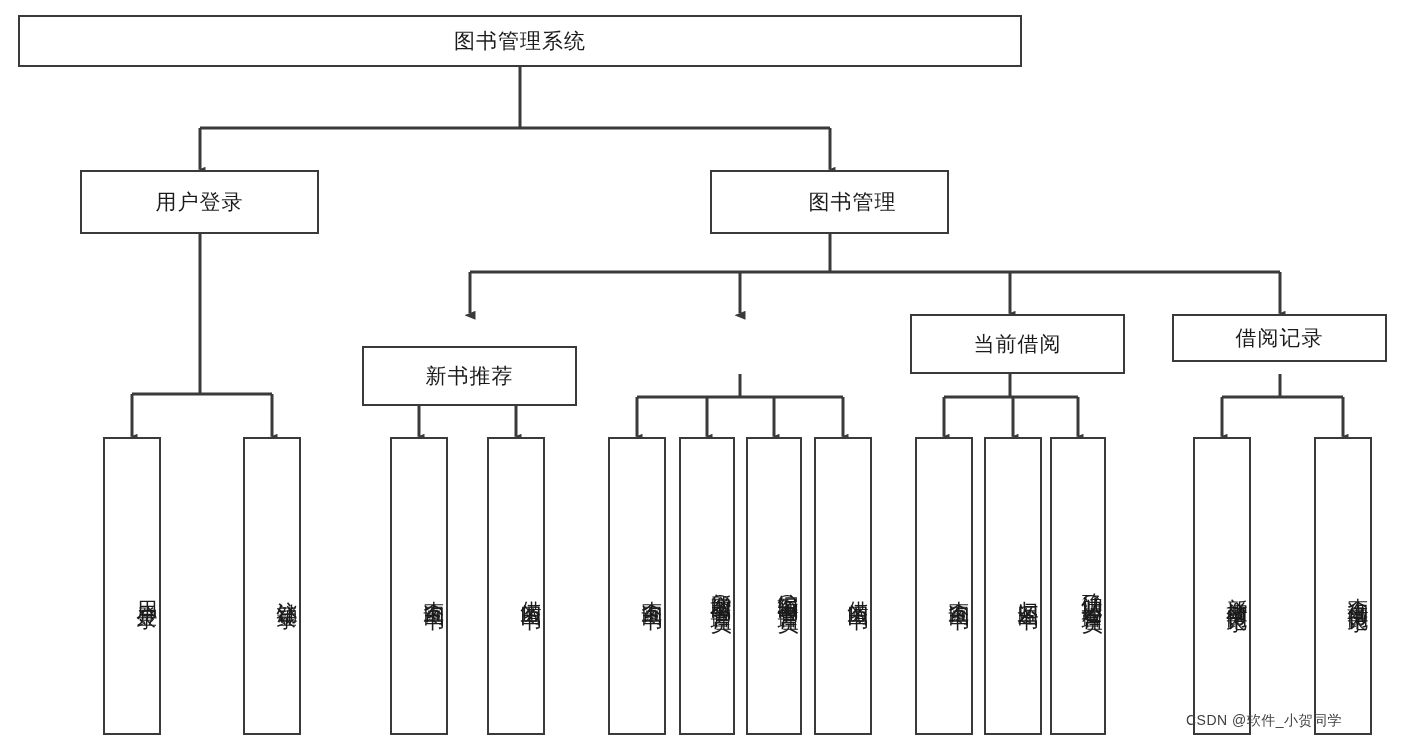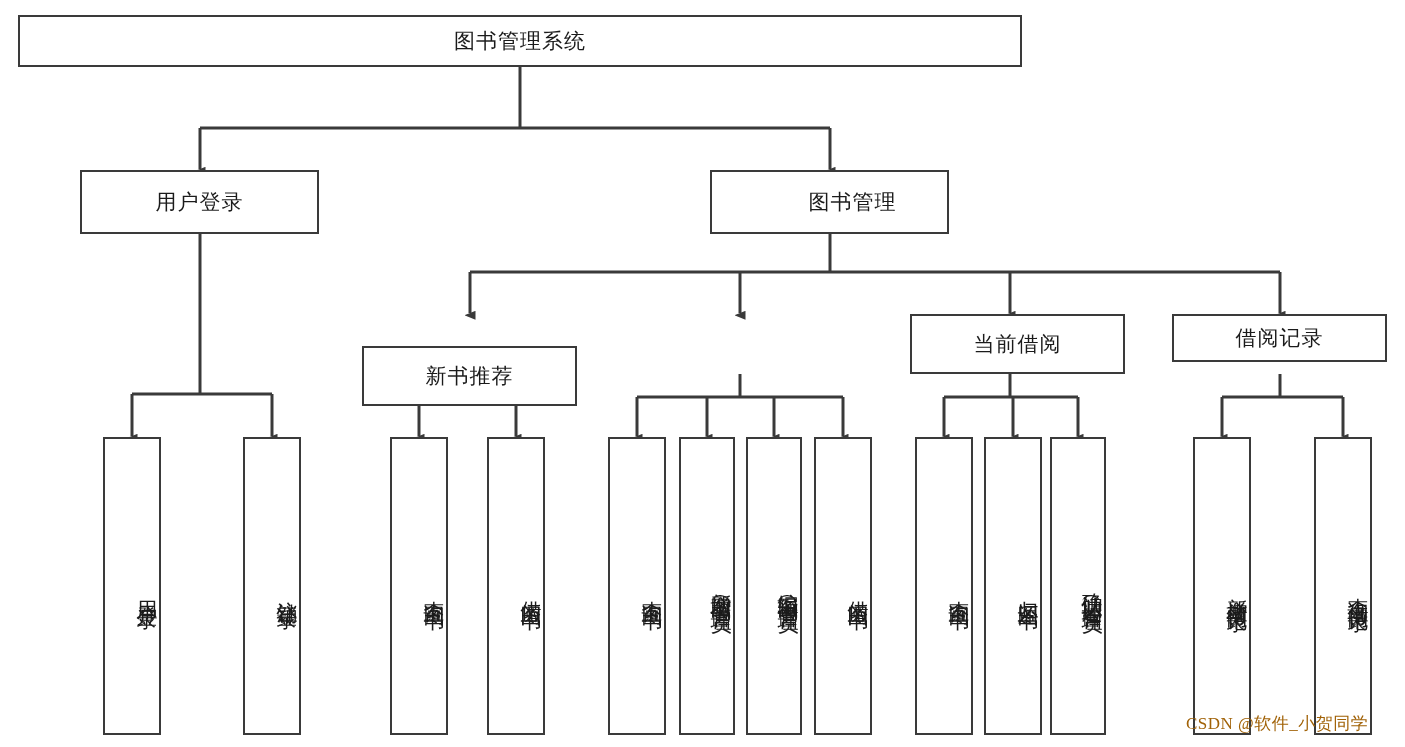--- a/index.html
+++ b/index.html
@@ -59,12 +59,12 @@
     position: absolute;
     left: 1186px;
     top: 712px;
-    font-size: 17px;
-    color: #a16207;
+    font-size: 14px;
+    color: #404040;
     letter-spacing: 0.5px;
     white-space: nowrap;
     z-index: 3;
-    font-family: Liberation Serif, serif;
+    font-family: Liberation Sans, sans-serif;
   }
 </style>
 </head>

